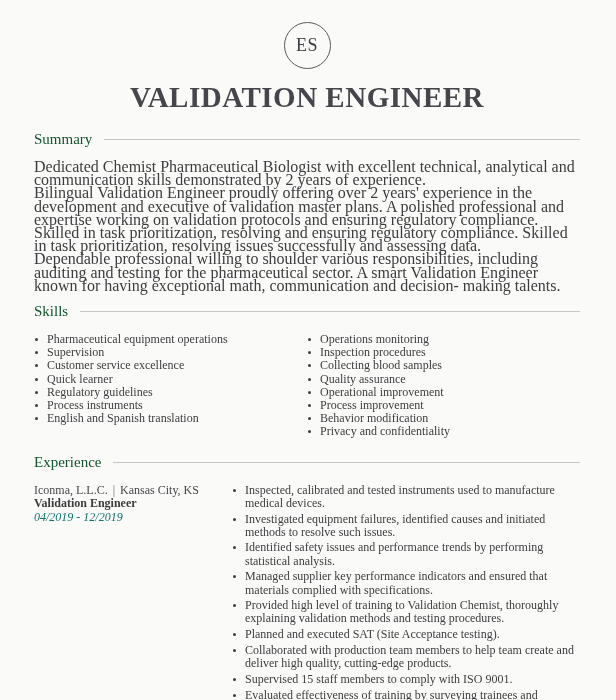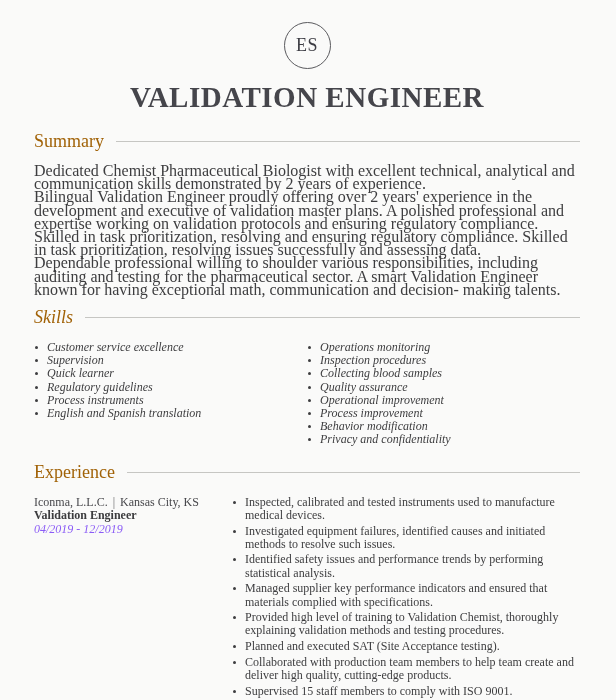--- a/index.html
+++ b/index.html
@@ -26,7 +26,7 @@
 
   
   .section-header { display: flex; align-items: center; }
-  .section-title { font-size: 18px; color: #a16207; white-space: nowrap; }
+  .section-title { font-size: 15px; color: #14532d; white-space: nowrap; }
   .section-rule { flex: 1; height: 1px; background: #c6c6c3; margin-left: 12px; }
 
   .summary-section { margin-top: 19px; }

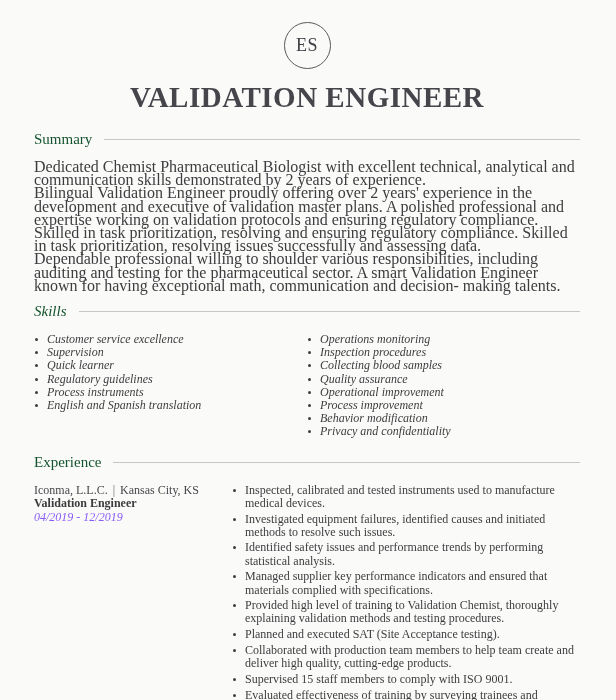--- a/index.html
+++ b/index.html
@@ -33,7 +33,7 @@
   .summary-body { margin-top: 12px; font-size: 16px; line-height: 13.2px; }
   .summary-body p { margin: 0; }
 
-  .skills-section { margin-top: 11px; font-style: italic; }
+  .skills-section { margin-top: 11px; }
   .skills-cols { display: flex; margin-top: 13px; }
   .skills-col { width: 50%; }
   ul.plain { list-style: none; margin: 0; padding: 0; }

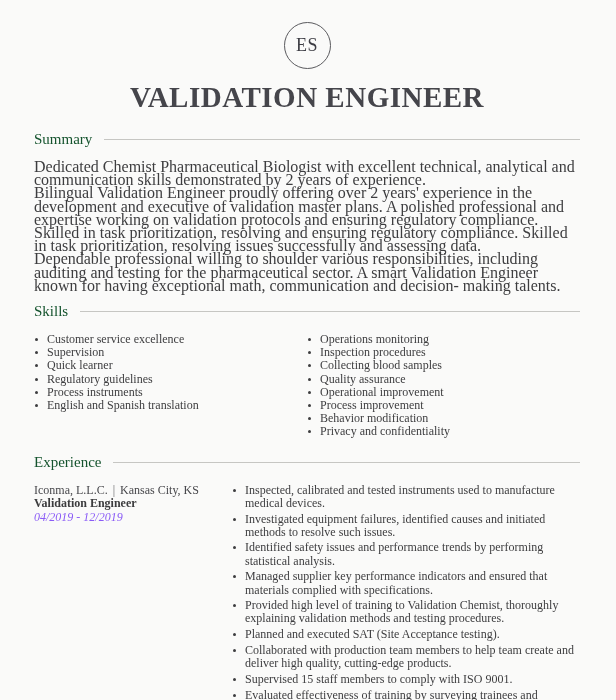--- a/index.html
+++ b/index.html
@@ -85,6 +85,10 @@
       <div class="skills-col">
         <ul class="plain">
 
+            <li class="bullet-item">
+              <span class="dot"></span>
+              <span>Pharmaceutical equipment operations</span>
+            </li>
 
             <li class="bullet-item">
               <span class="dot"></span>

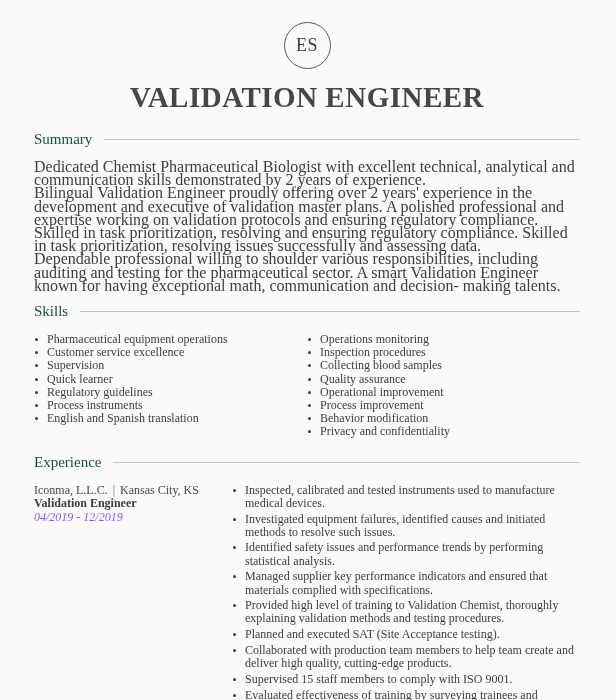--- a/index.html
+++ b/index.html
@@ -92,12 +92,12 @@
 
             <li class="bullet-item">
               <span class="dot"></span>
+              <span>Supervision</span>
+            </li>
+
+            <li class="bullet-item">
+              <span class="dot"></span>
               <span>Customer service excellence</span>
-            </li>
-
-            <li class="bullet-item">
-              <span class="dot"></span>
-              <span>Supervision</span>
             </li>
 
             <li class="bullet-item">

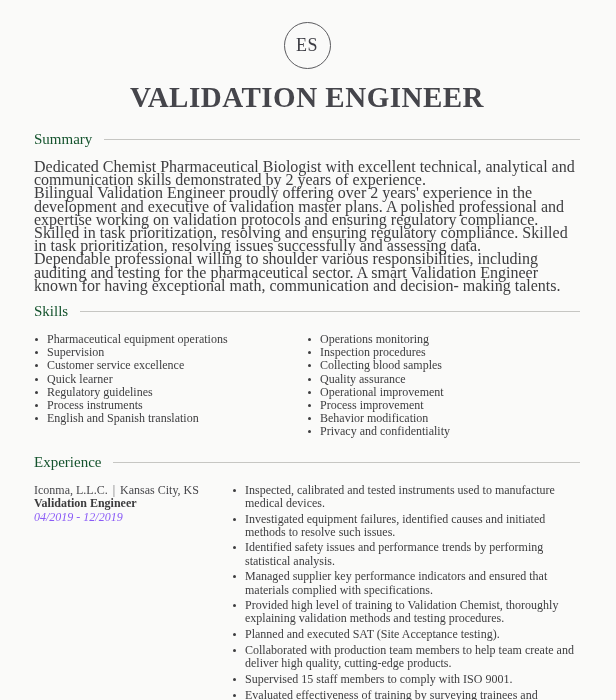--- a/index.html
+++ b/index.html
@@ -46,7 +46,7 @@
   .company-line { color: #47474b; }
   .company-sep { padding: 0 5px; color: #6a6a6e; }
   .position-line { font-weight: 700; color: #3c3c3e; }
-  .dates-line { font-style: italic; color: #8b5cf6; }
+  .dates-line { font-style: italic; color: #0f766e; }
   .exp-right { flex: 1; }
   .exp-right li.bullet-item { margin-bottom: 2.5px; }
 </style>

